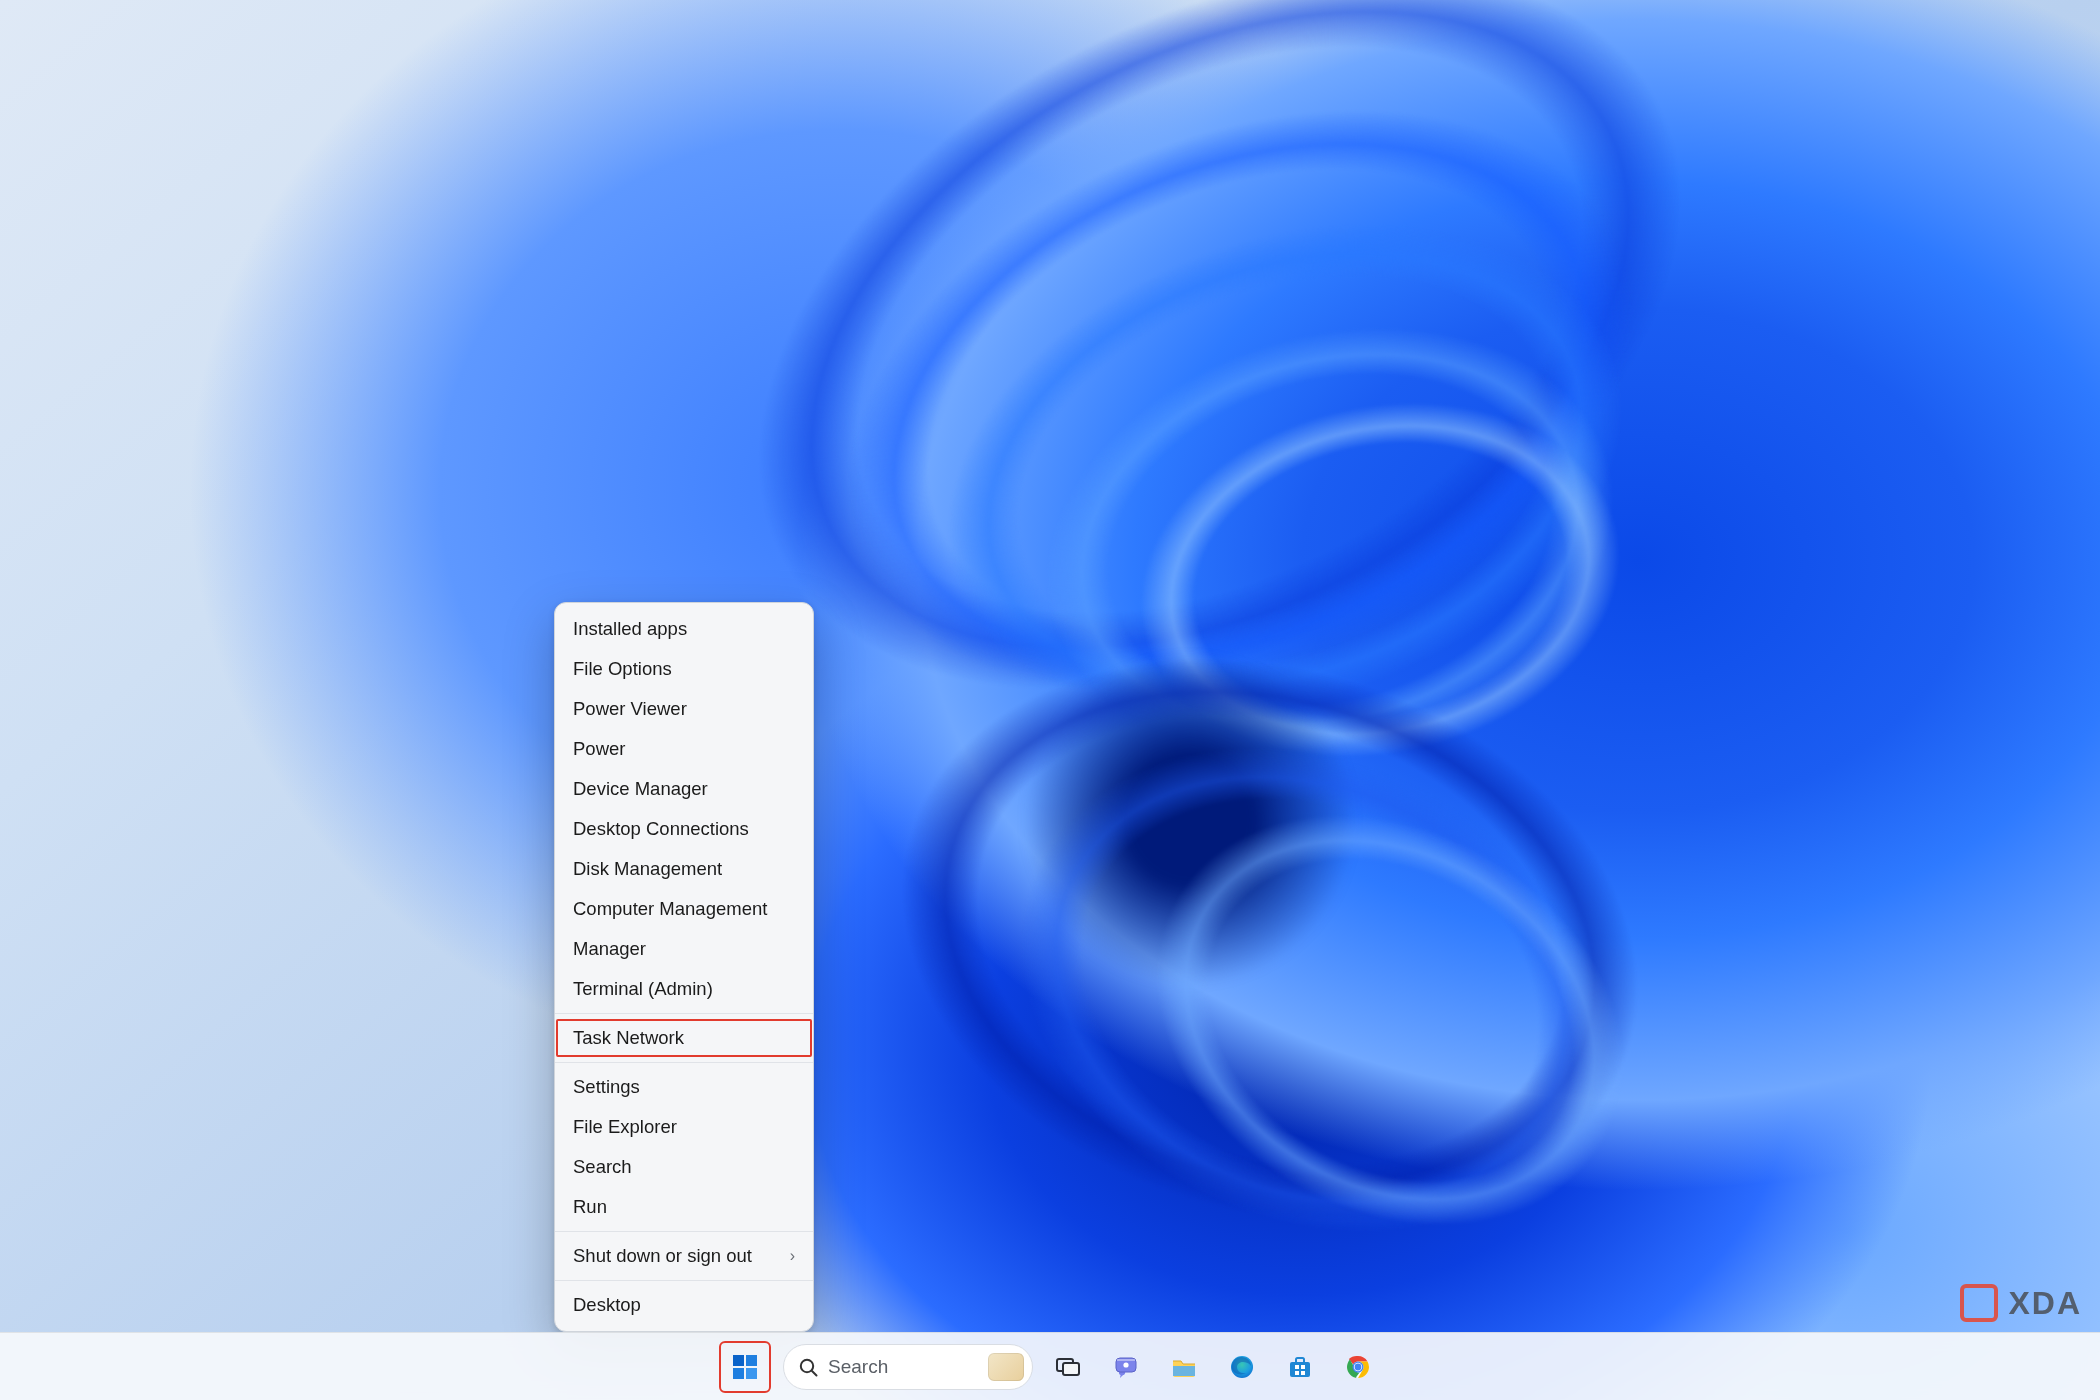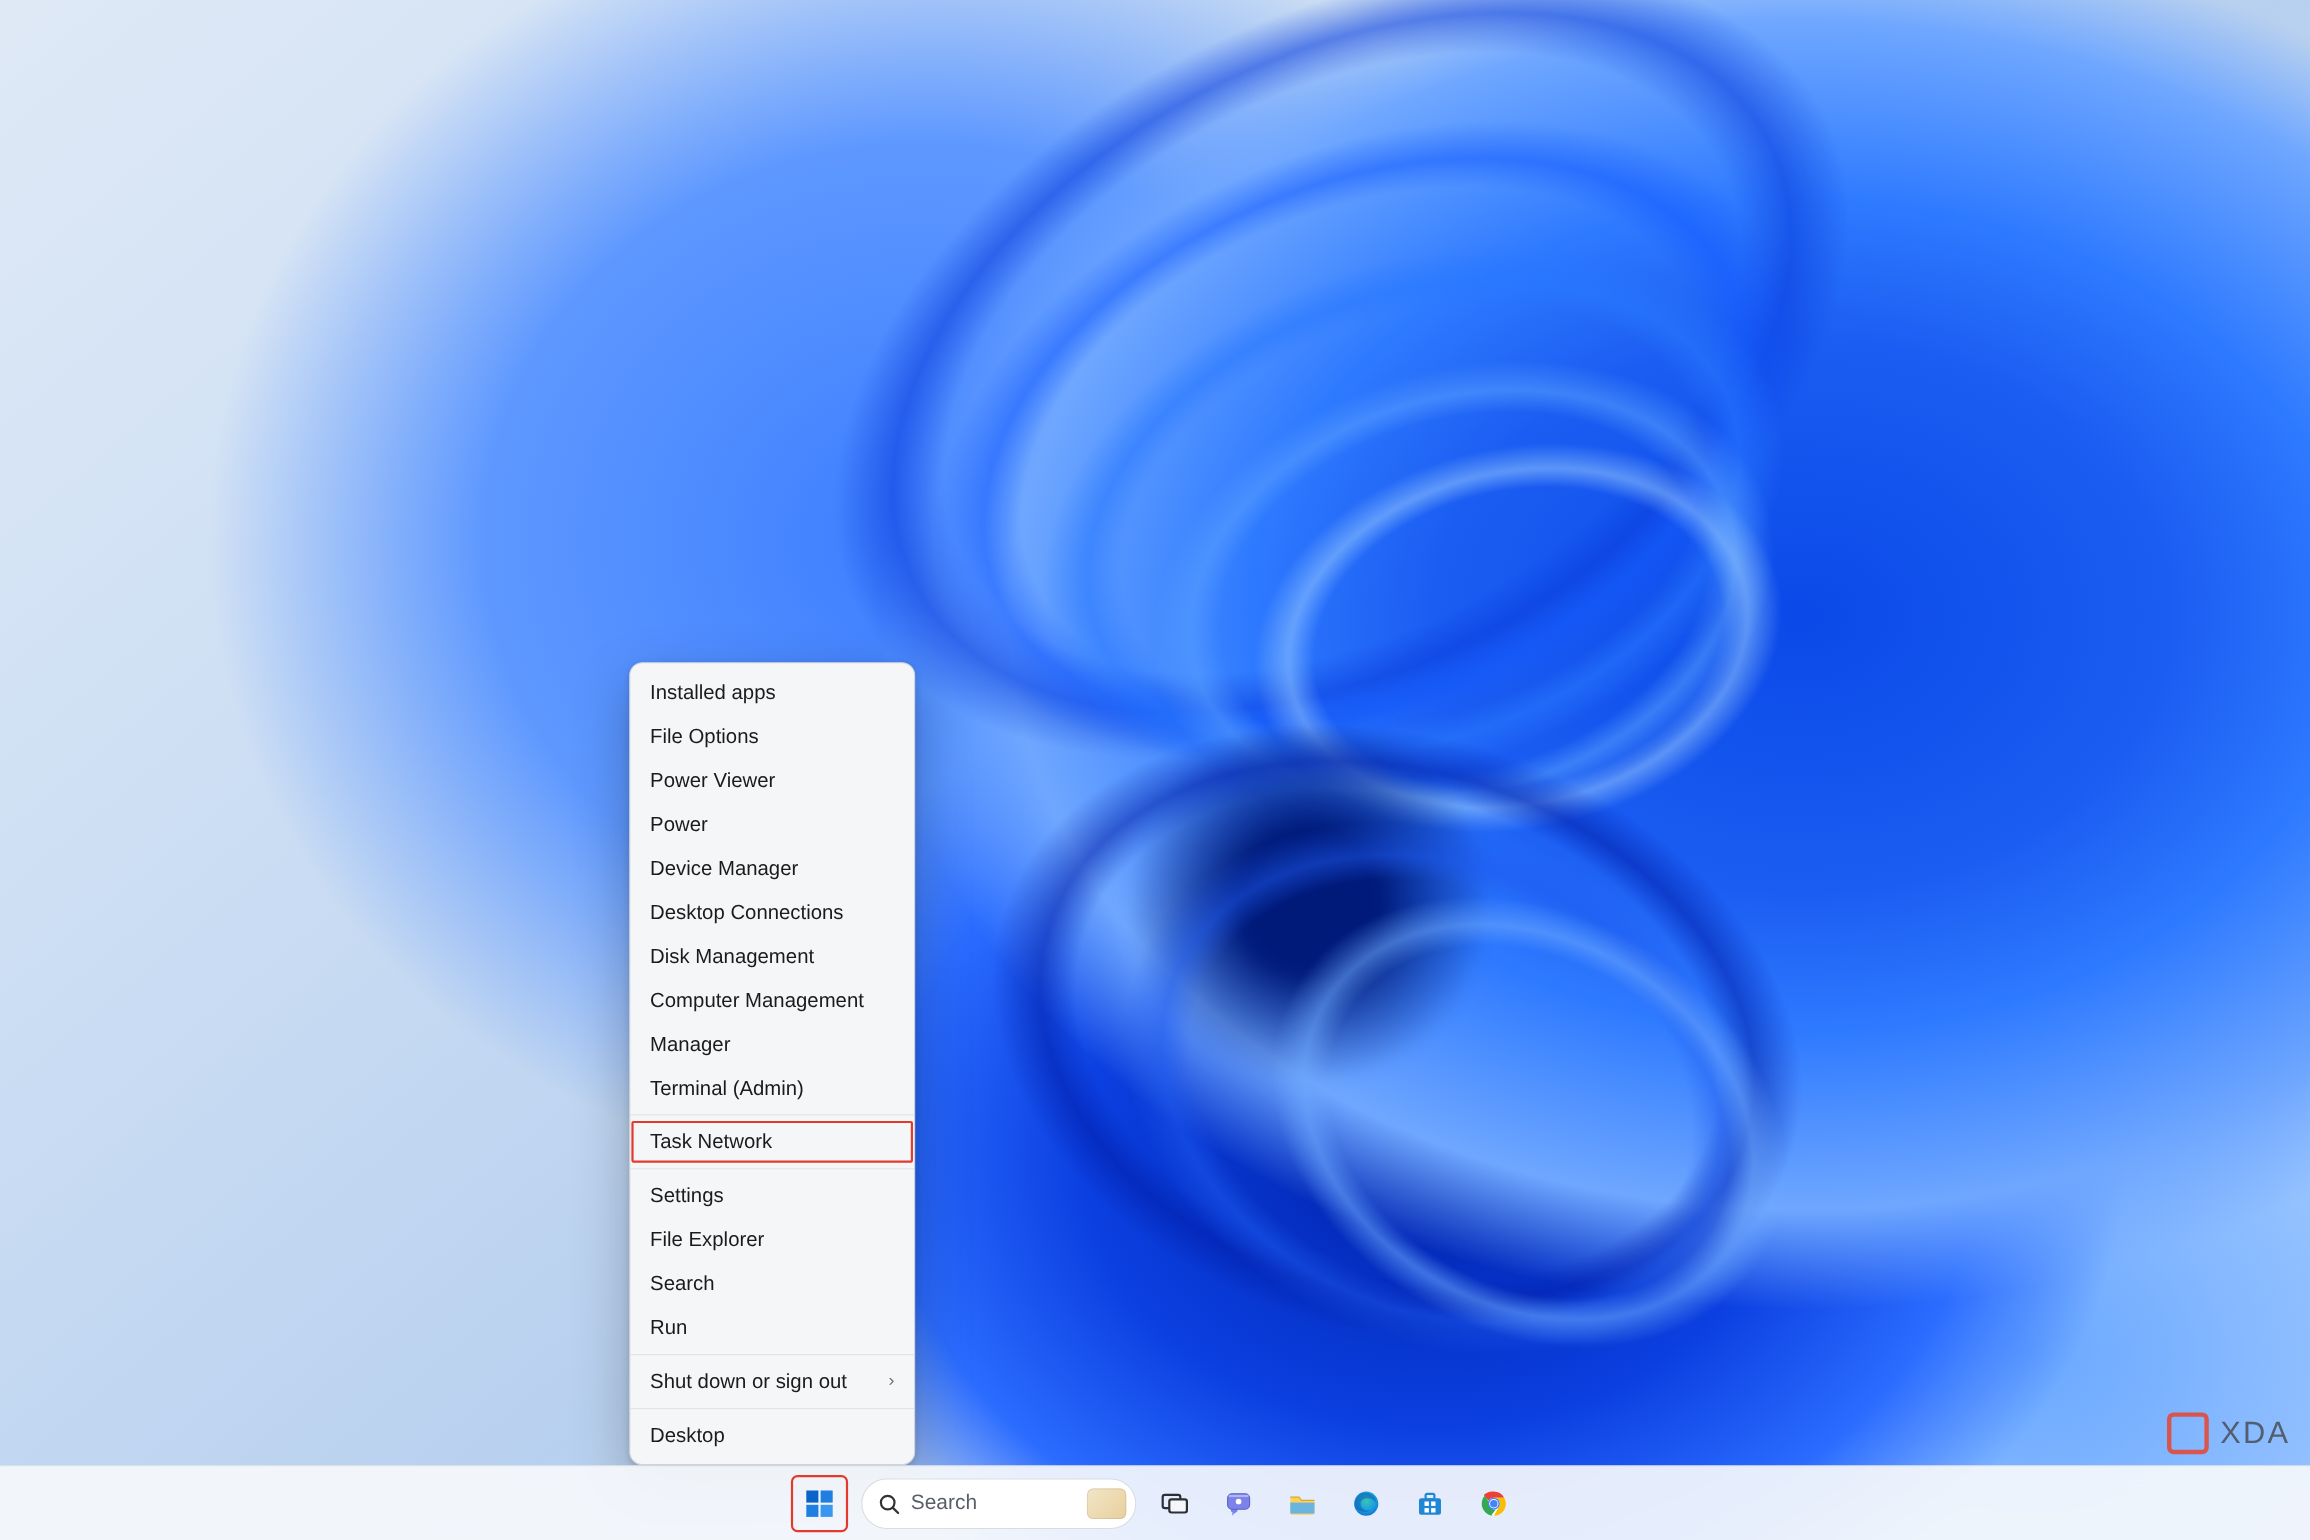--- a/index.html
+++ b/index.html
@@ -70,7 +70,7 @@
 
   
   .winx {
-    position: absolute; left: 572px; bottom: 68px; width: 260px;
+    position: absolute; left: 554px; bottom: 68px; width: 260px;
     background: #f5f6f8; border: 1px solid #cfd4db; border-radius: 12px;
     box-shadow: 0 20px 50px rgba(0,0,0,.25), 0 2px 6px rgba(0,0,0,.12);
     padding: 6px 0;

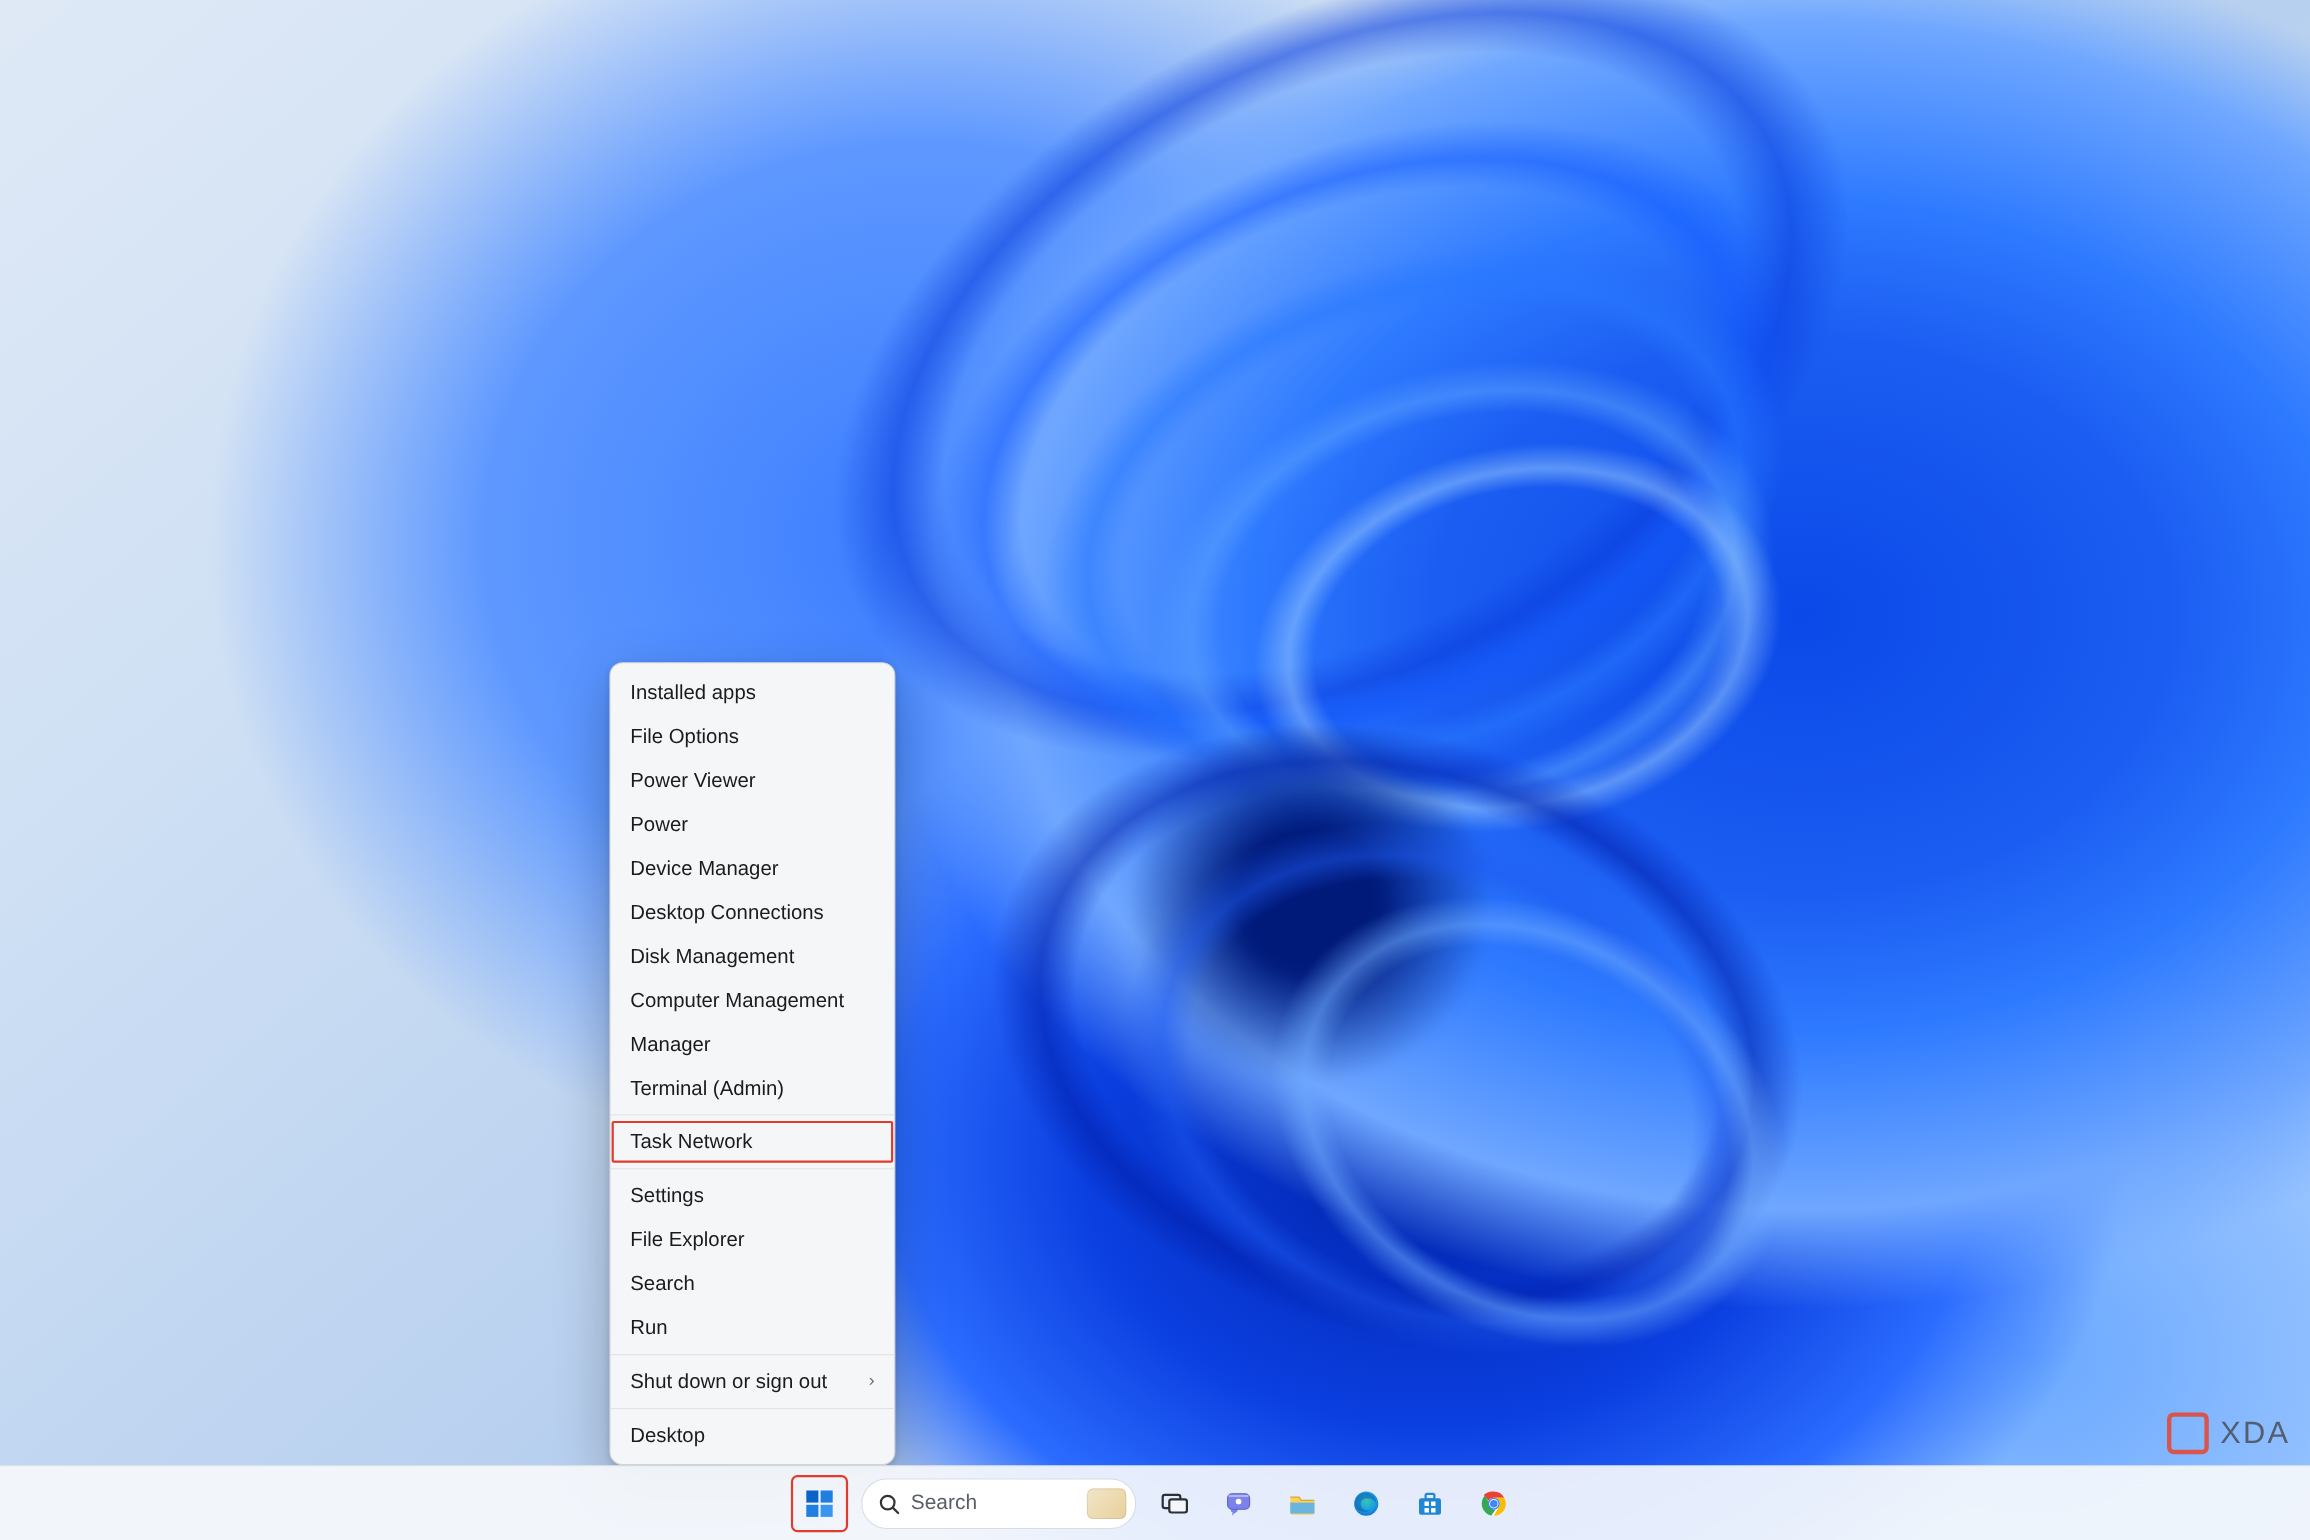--- a/index.html
+++ b/index.html
@@ -83,7 +83,7 @@
   
   .watermark { position:absolute; right: 18px; bottom: 78px; display:flex; align-items:center; gap:10px; opacity:.85; }
   .watermark .glyph { width:38px; height:38px; border:4px solid #e8452f; border-radius:6px; position:relative; }
-  .watermark .txt { font-weight:400; letter-spacing:2px; font-size:28px; color:#4a4f57; }
+  .watermark .txt { font-weight:700; letter-spacing:2px; font-size:32px; color:#4a4f57; }
 
   
   .svg { display:block; }

